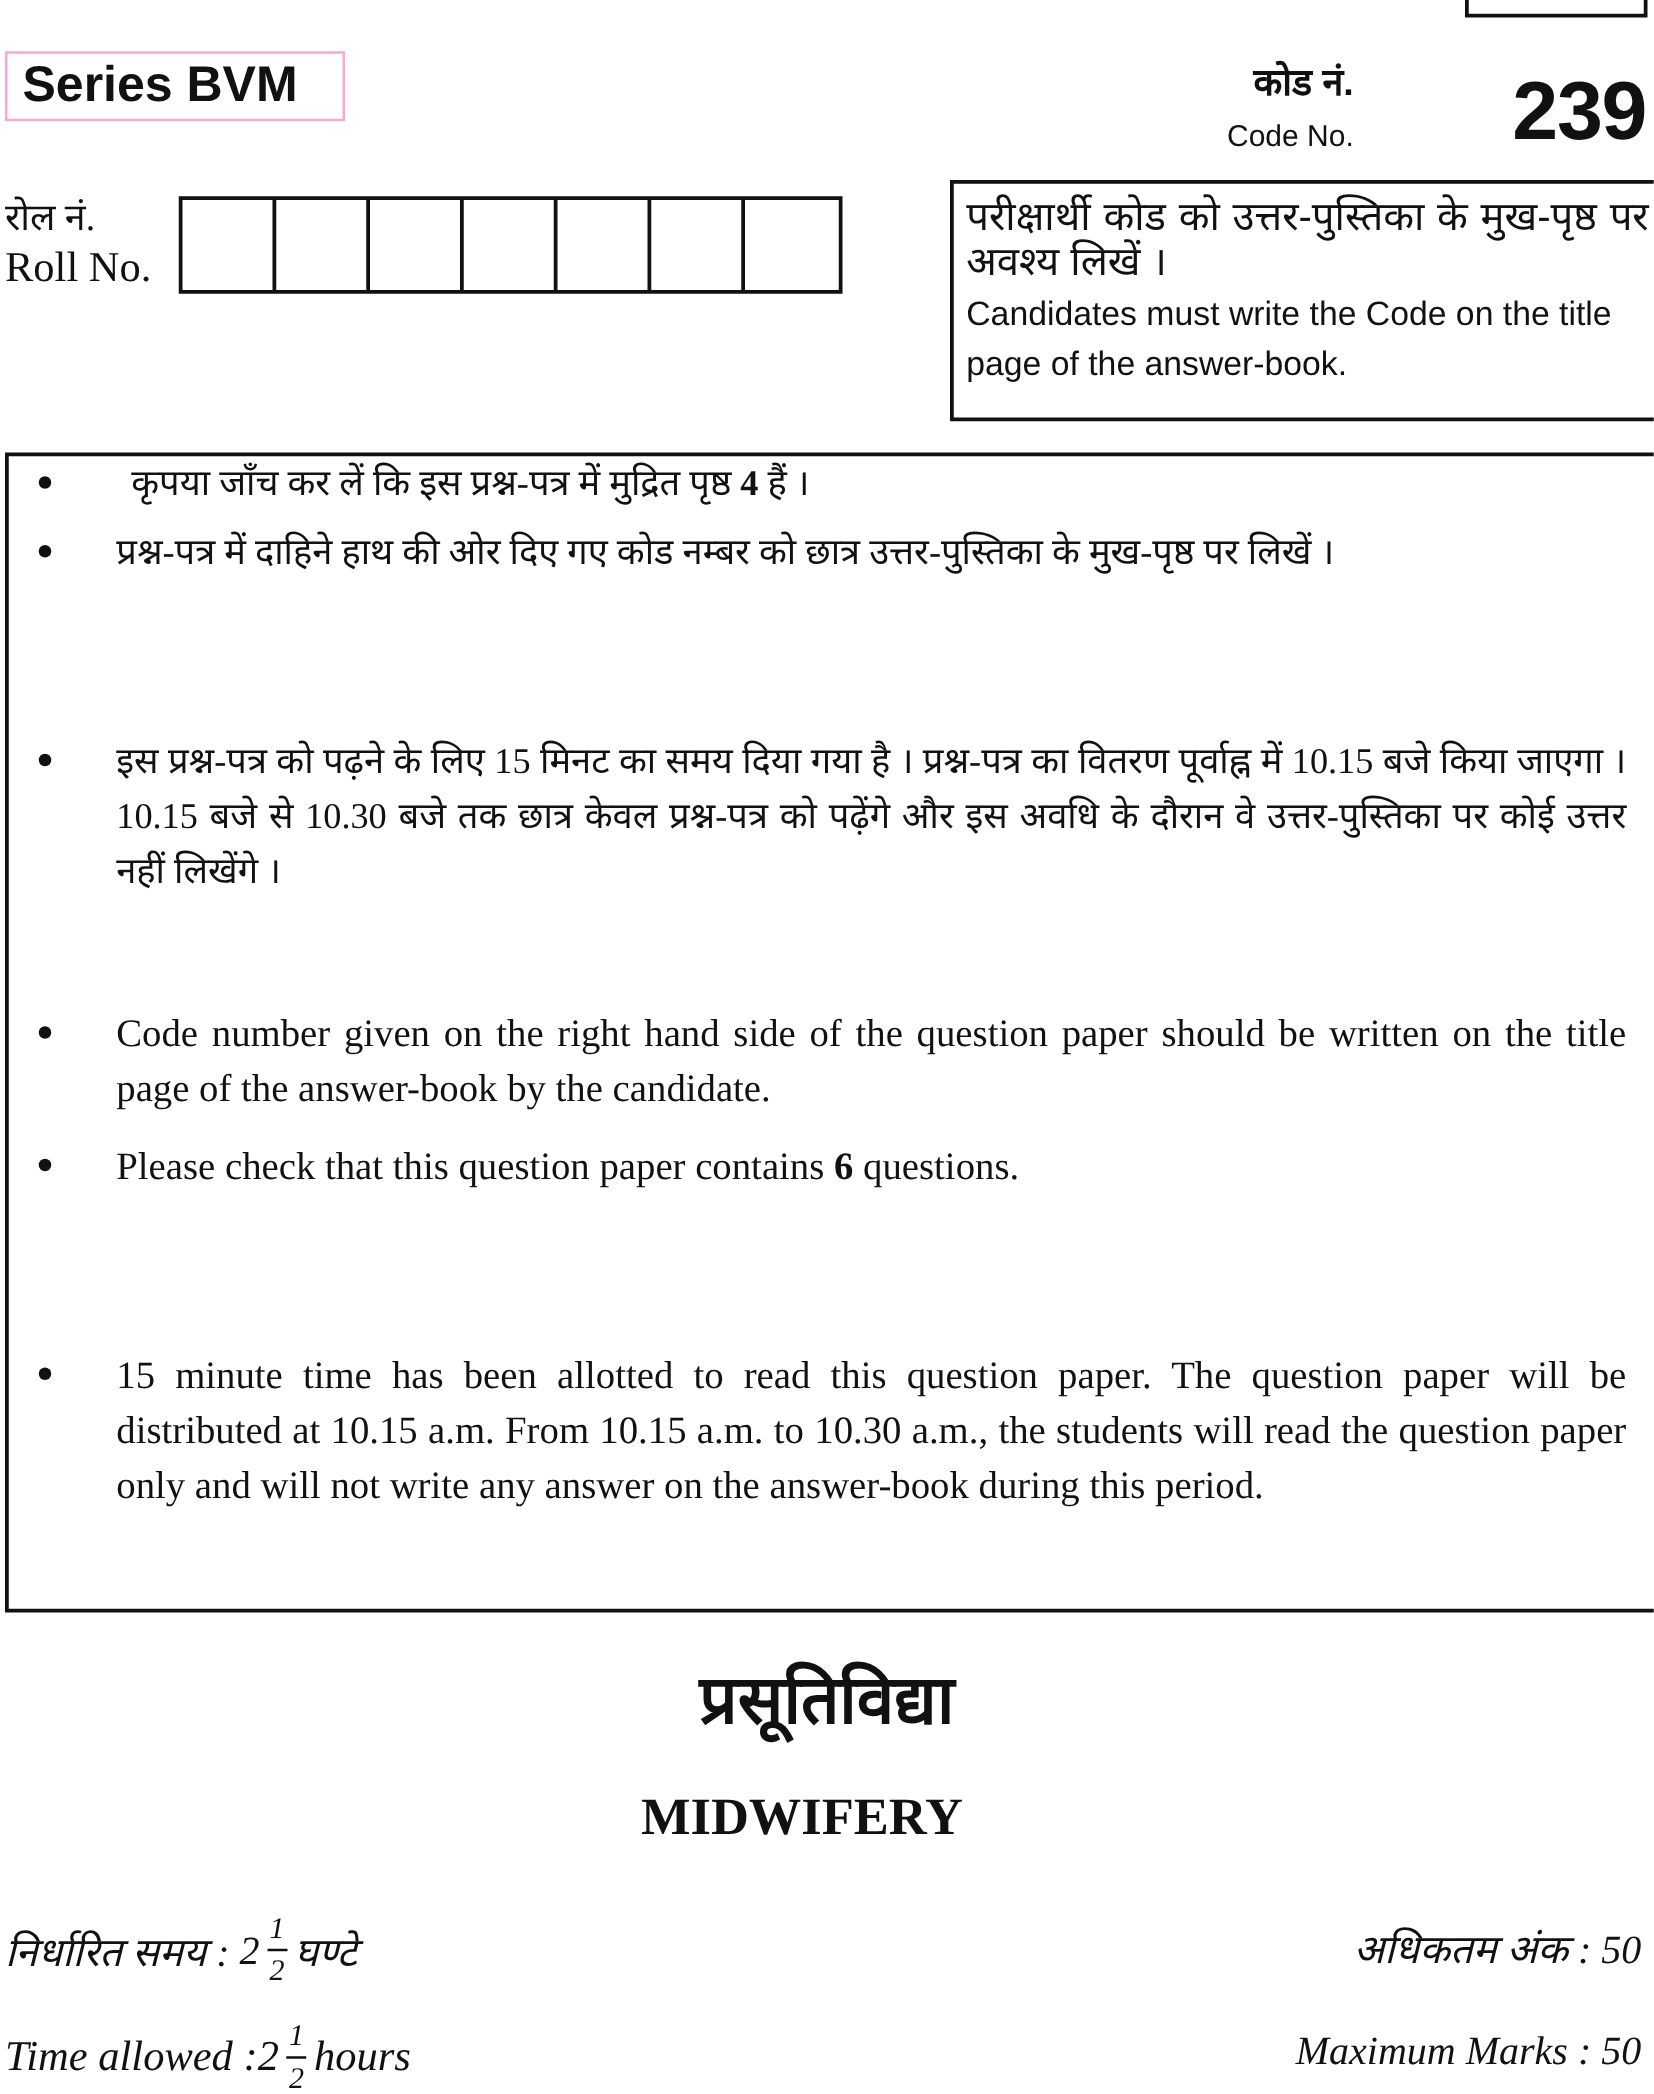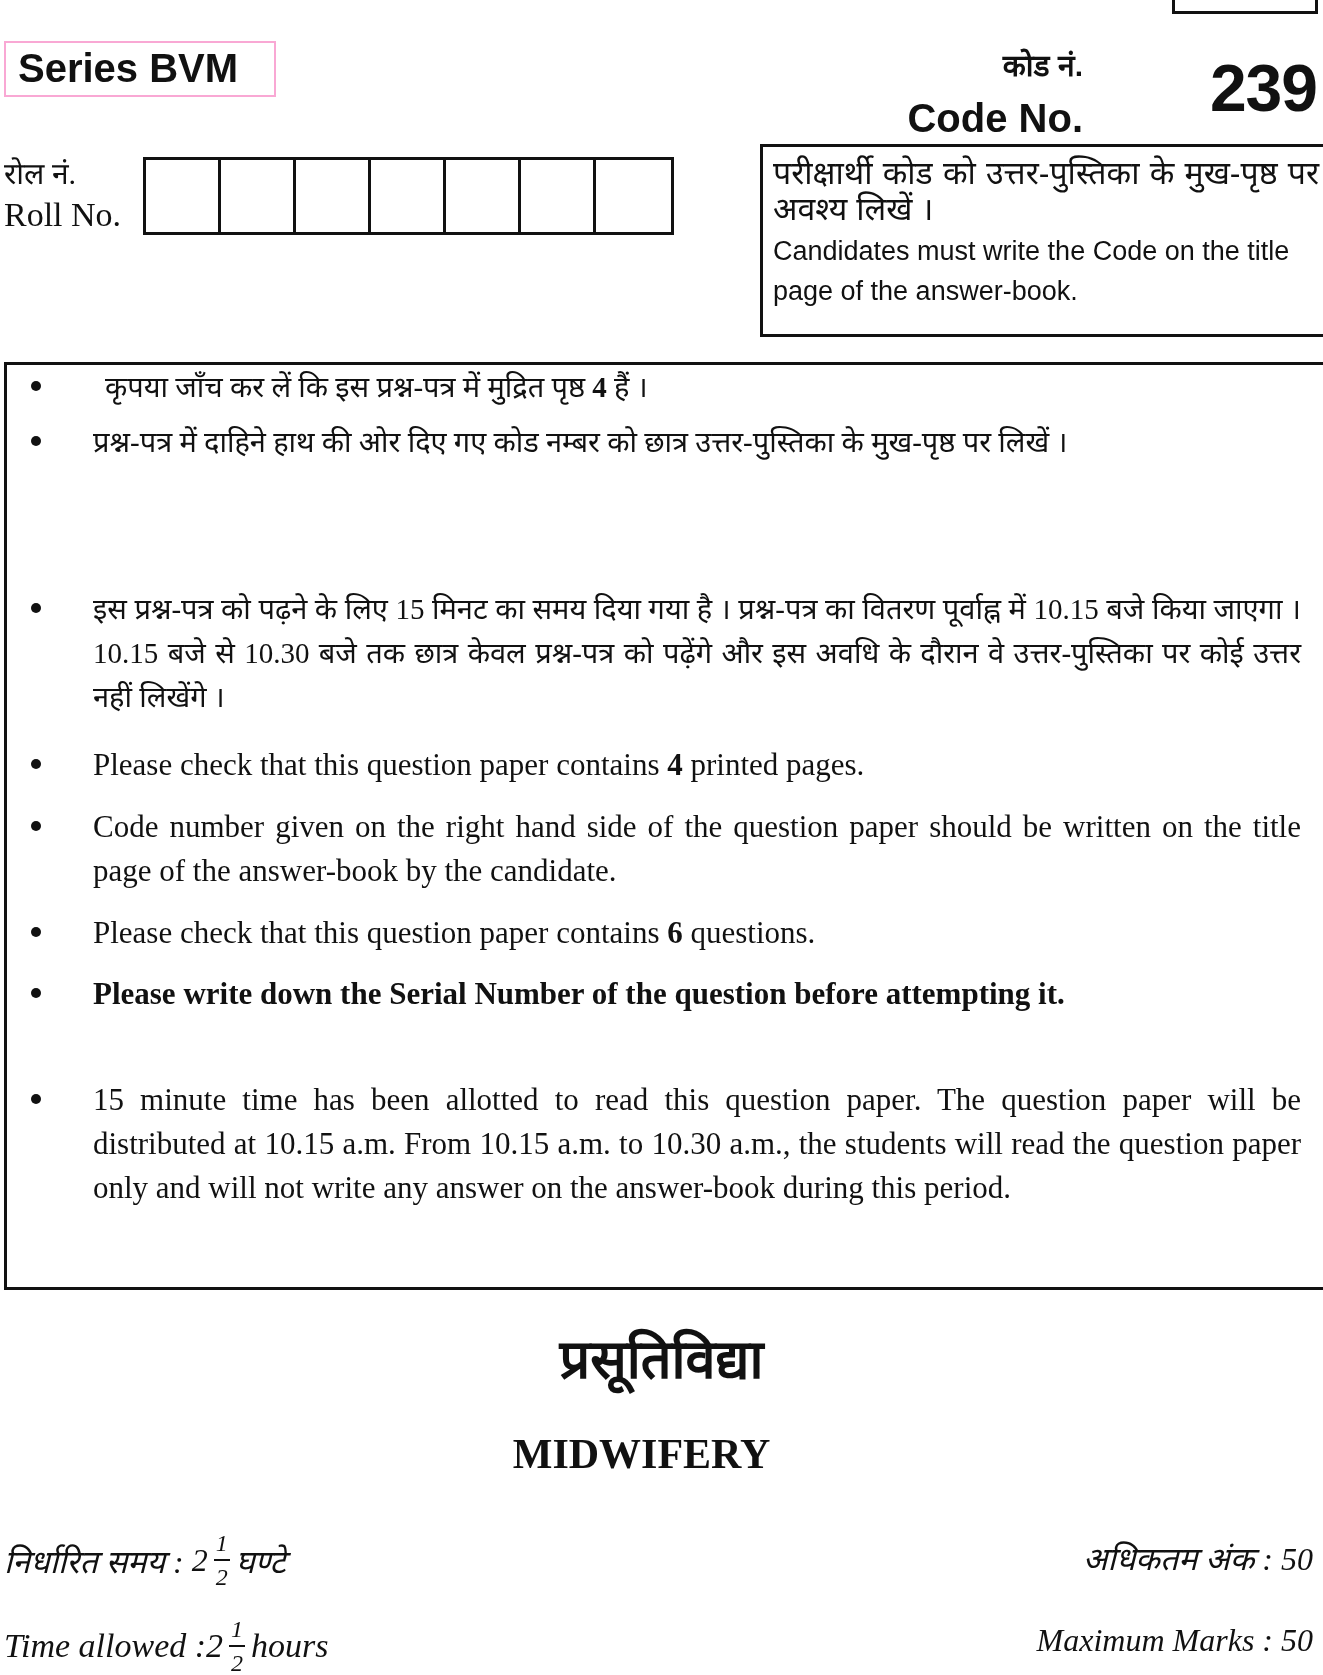--- a/index.html
+++ b/index.html
@@ -11,7 +11,7 @@
   .series-box { left:4px; top:41px; width:272px; height:56px; border:2px solid #f9a8d4; }
   .series-box span { display:block; font-weight:bold; font-size:40px; line-height:50px; padding-left:12px; }
   .code-hi { right:240px; top:44px; font-size:30px; font-weight:bold; }
-  .code-en { right:240px; top:96px; font-size:40px; font-weight:bold; }
+  .code-en { right:240px; top:96px; font-size:24px; font-weight:normal; }
   .code-num { right:6px; top:50px; font-size:66px; font-weight:bold; letter-spacing:-1px; }
   .roll-hi { left:4px; top:152px; font-size:30px; }
   .roll-en { left:4px; top:196px; font-size:34px; }

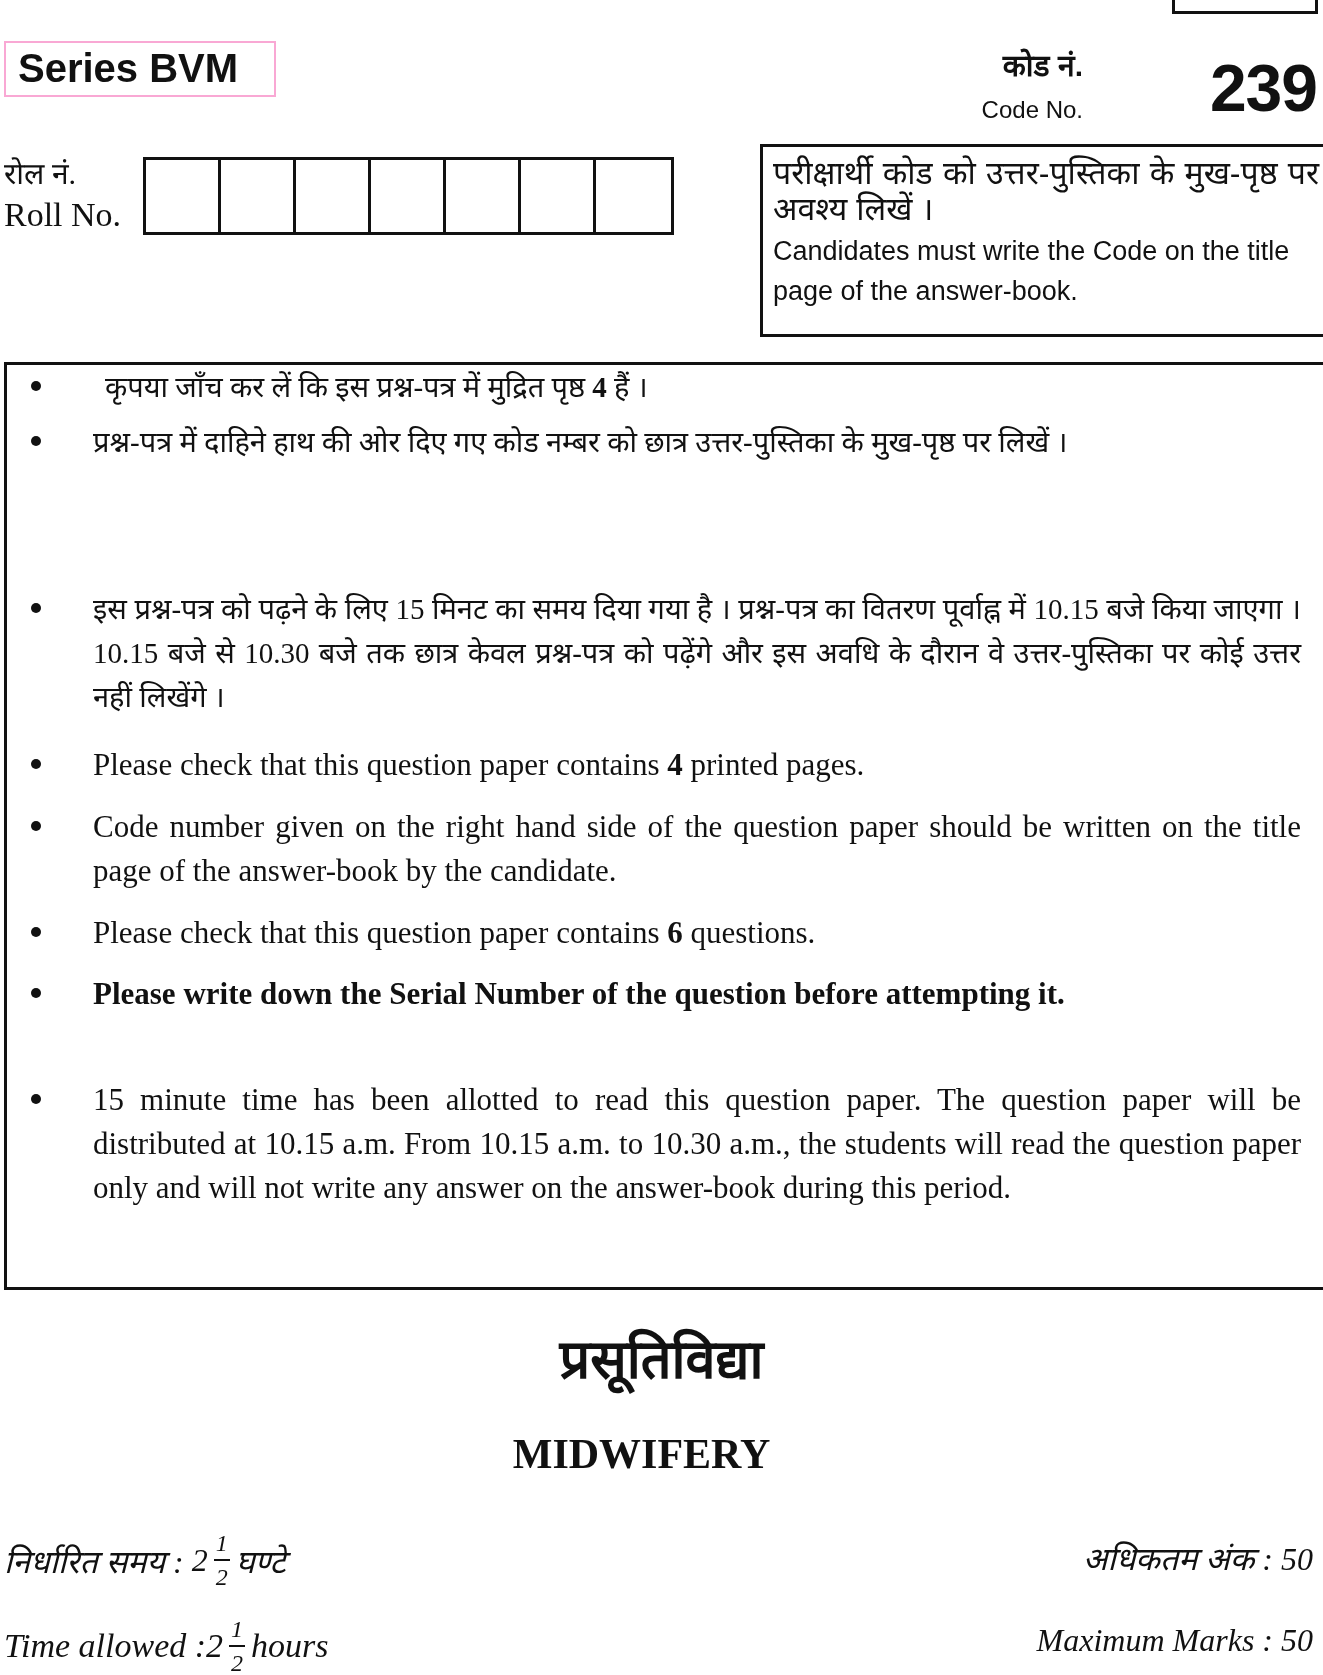--- a/index.html
+++ b/index.html
@@ -80,10 +80,6 @@
     <div class="btext"><span>इस प्रश्न-पत्र को पढ़ने के लिए 15 मिनट का समय दिया गया है । प्रश्न-पत्र का वितरण पूर्वाह्न में 10.15 बजे किया जाएगा । 10.15 बजे से 10.30 बजे तक छात्र केवल प्रश्न-पत्र को पढ़ेंगे और इस अवधि के दौरान वे उत्तर-पुस्तिका पर कोई उत्तर नहीं लिखेंगे ।</span></div>
   </div>
 
-  <div class="bullet" style="top:378px;">
-    <div class="dot"></div>
-    <div class="btext en"><span>Please check that this question paper contains </span><span class="bold">4</span><span> printed pages.</span></div>
-  </div>
   <div class="bullet" style="top:440px;">
     <div class="dot"></div>
     <div class="btext en"><span>Code number given on the right hand side of the question paper should be written on the title page of the answer-book by the candidate.</span></div>

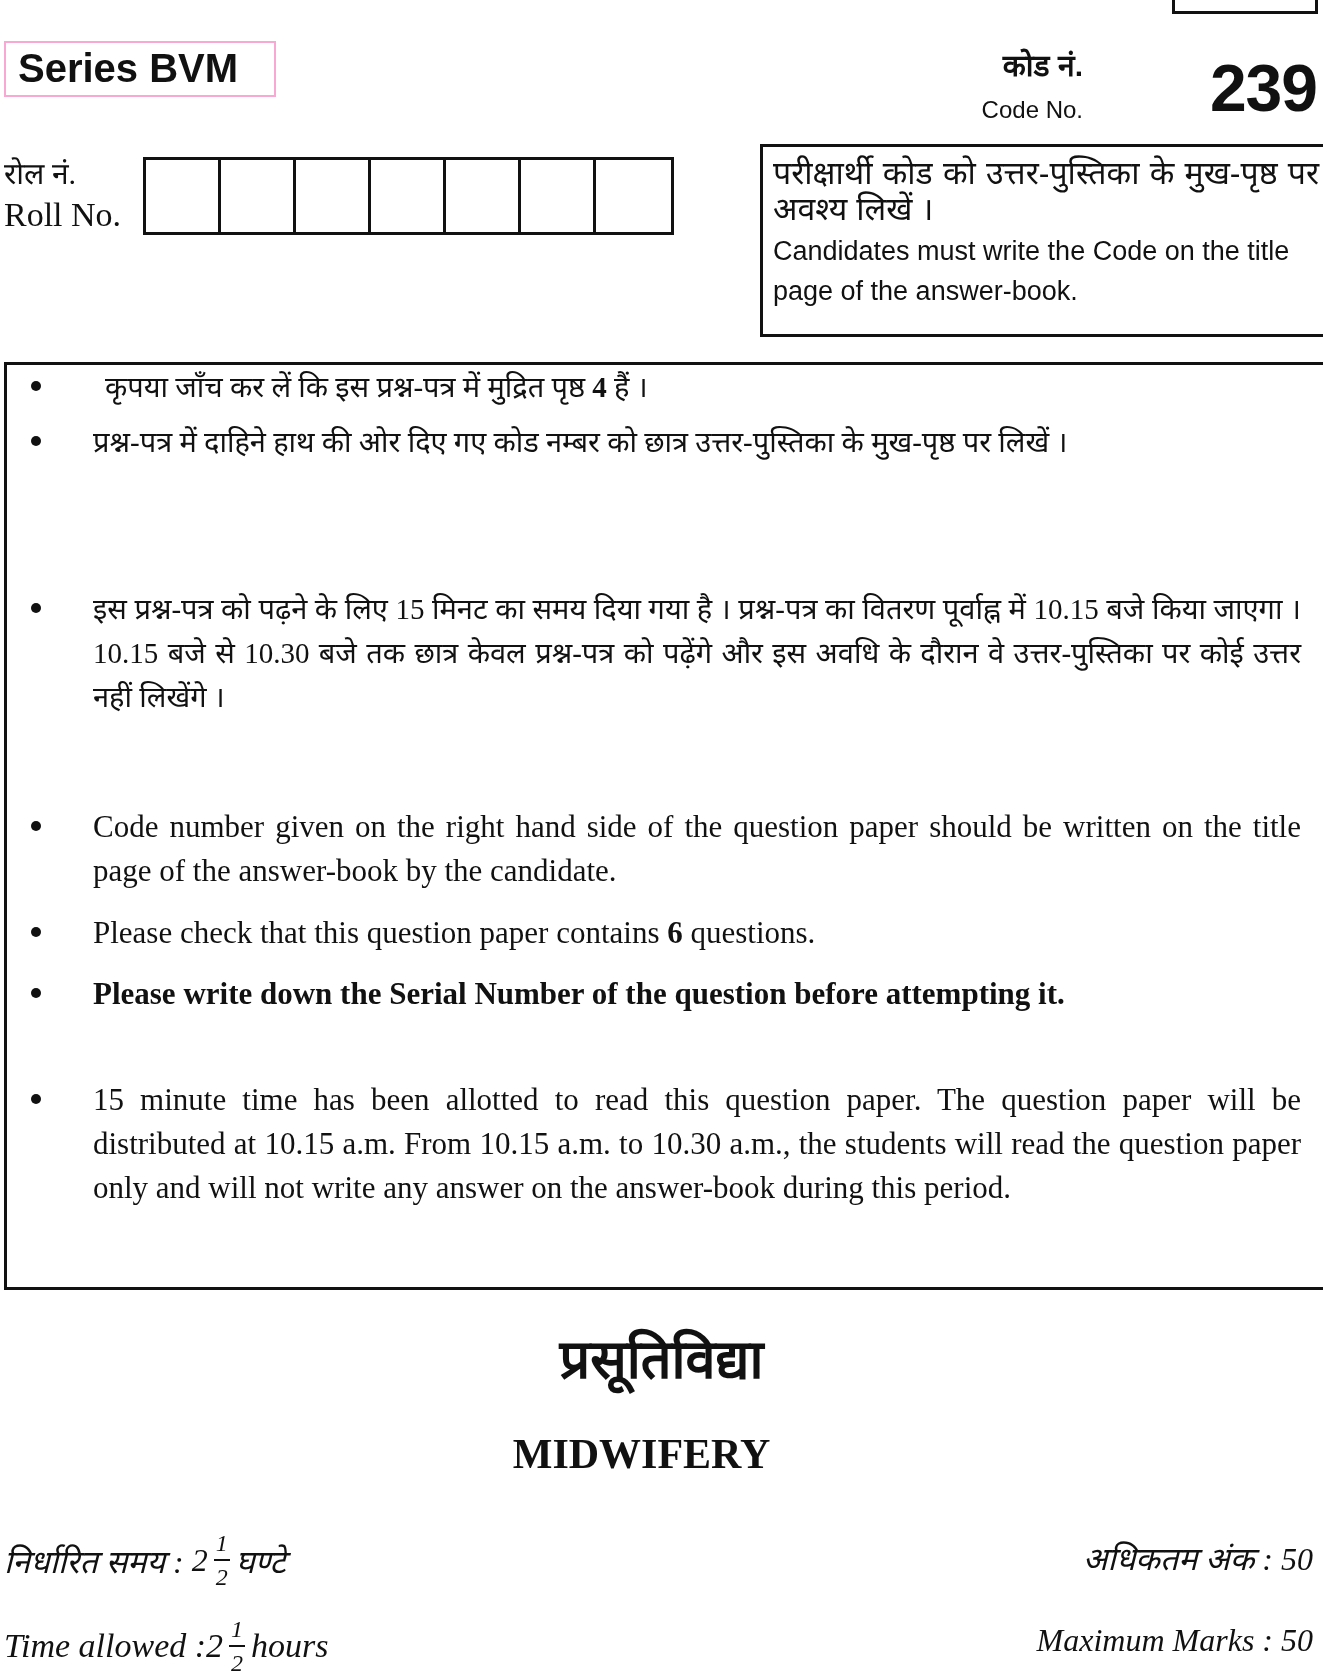--- a/index.html
+++ b/index.html
@@ -88,10 +88,6 @@
     <div class="dot"></div>
     <div class="btext en"><span>Please check that this question paper contains </span><span class="bold">6</span><span> questions.</span></div>
   </div>
-  <div class="bullet" style="top:607px;">
-    <div class="dot"></div>
-    <div class="btext en bold"><span>Please write down the Serial Number of the question before attempting it.</span></div>
-  </div>
   <div class="bullet" style="top:713px;">
     <div class="dot"></div>
     <div class="btext en"><span>15 minute time has been allotted to read this question paper. The question paper will be distributed at 10.15 a.m. From 10.15 a.m. to 10.30 a.m., the students will read the question paper only and will not write any answer on the answer-book during this period.</span></div>

